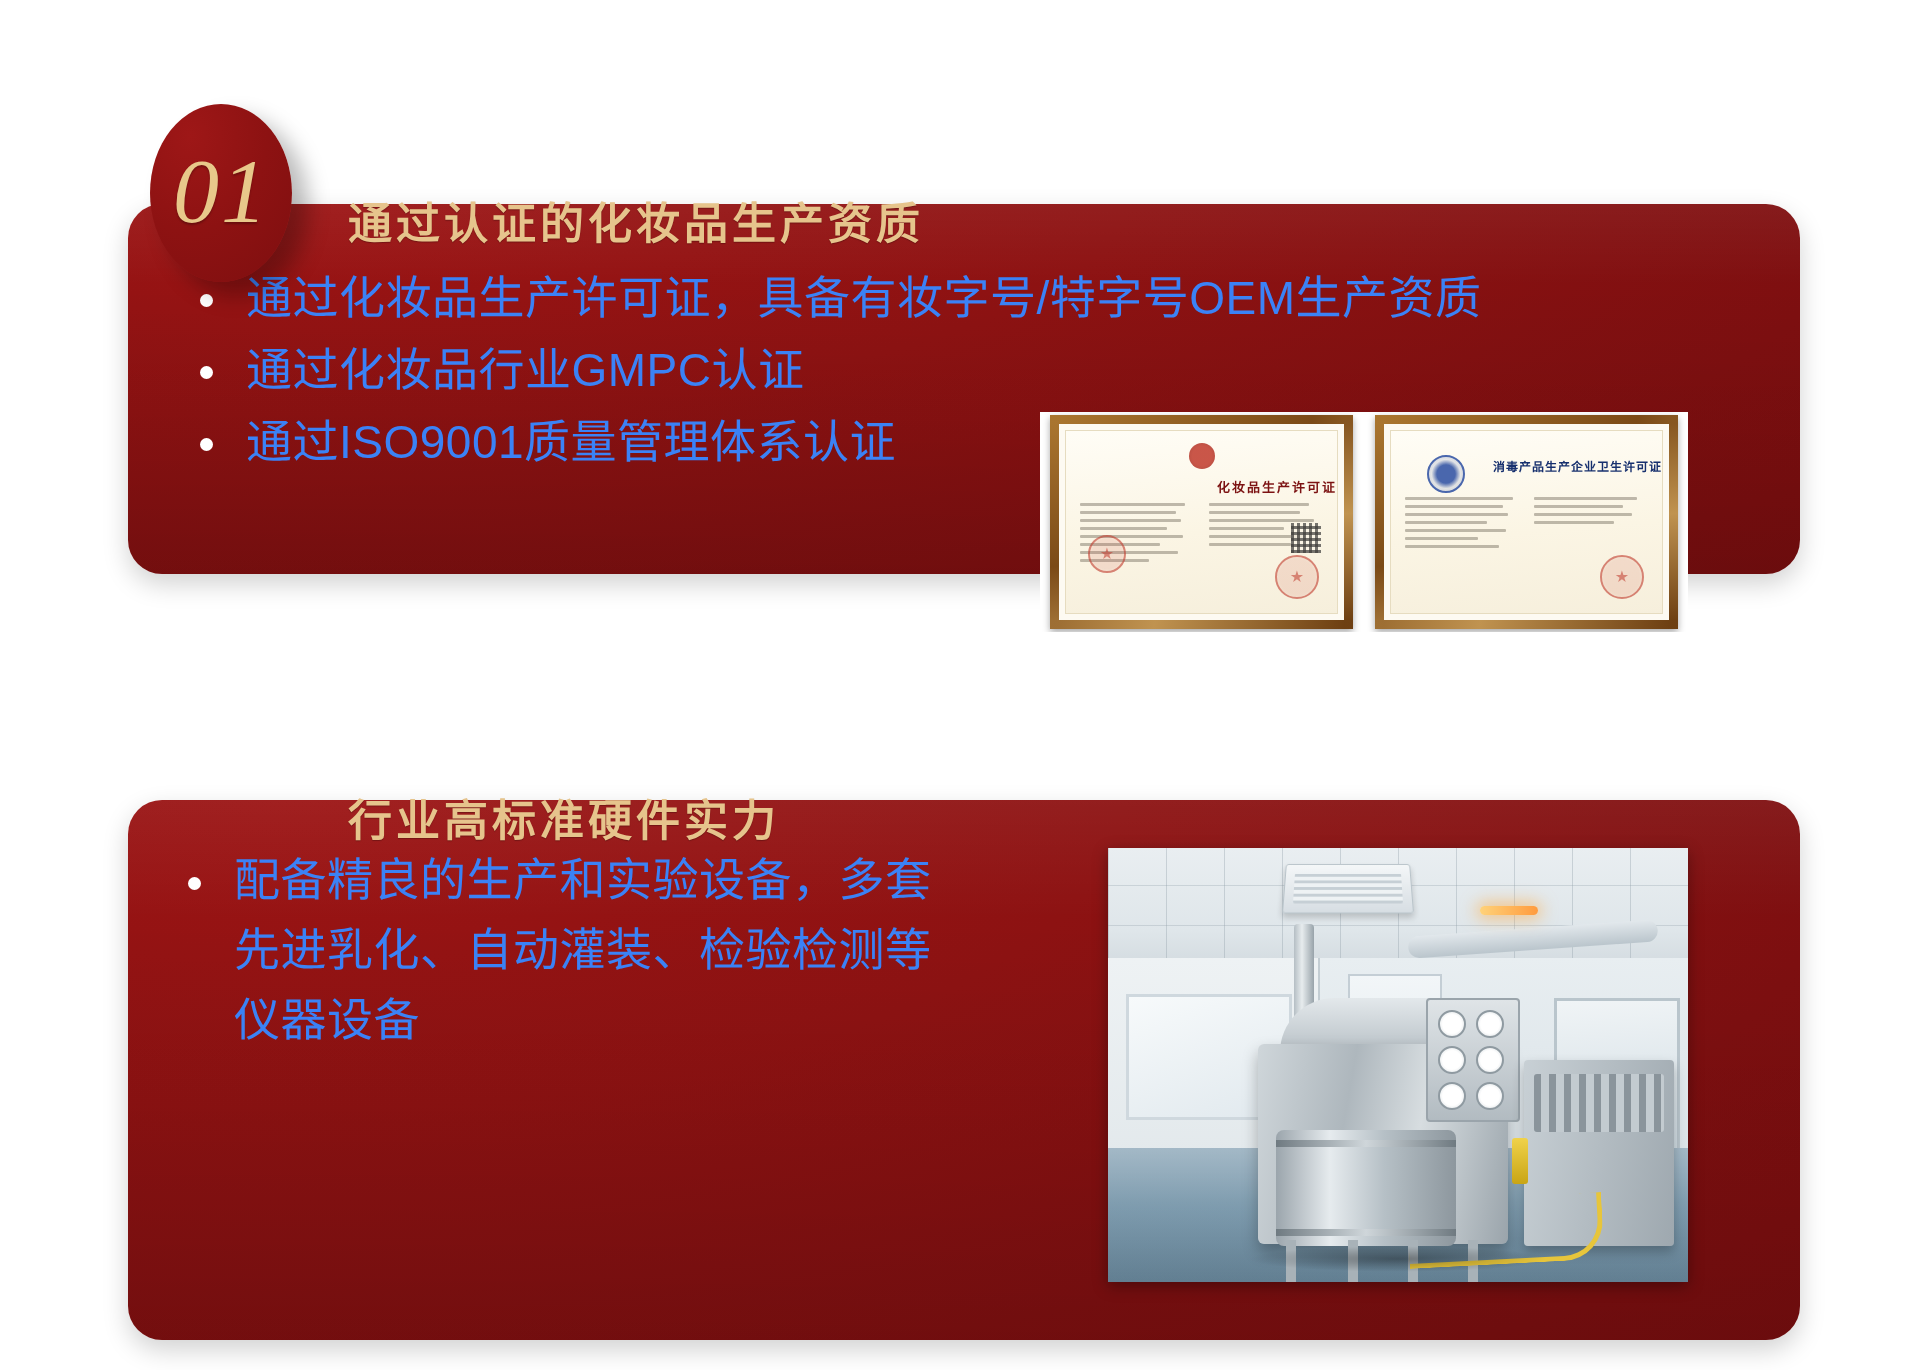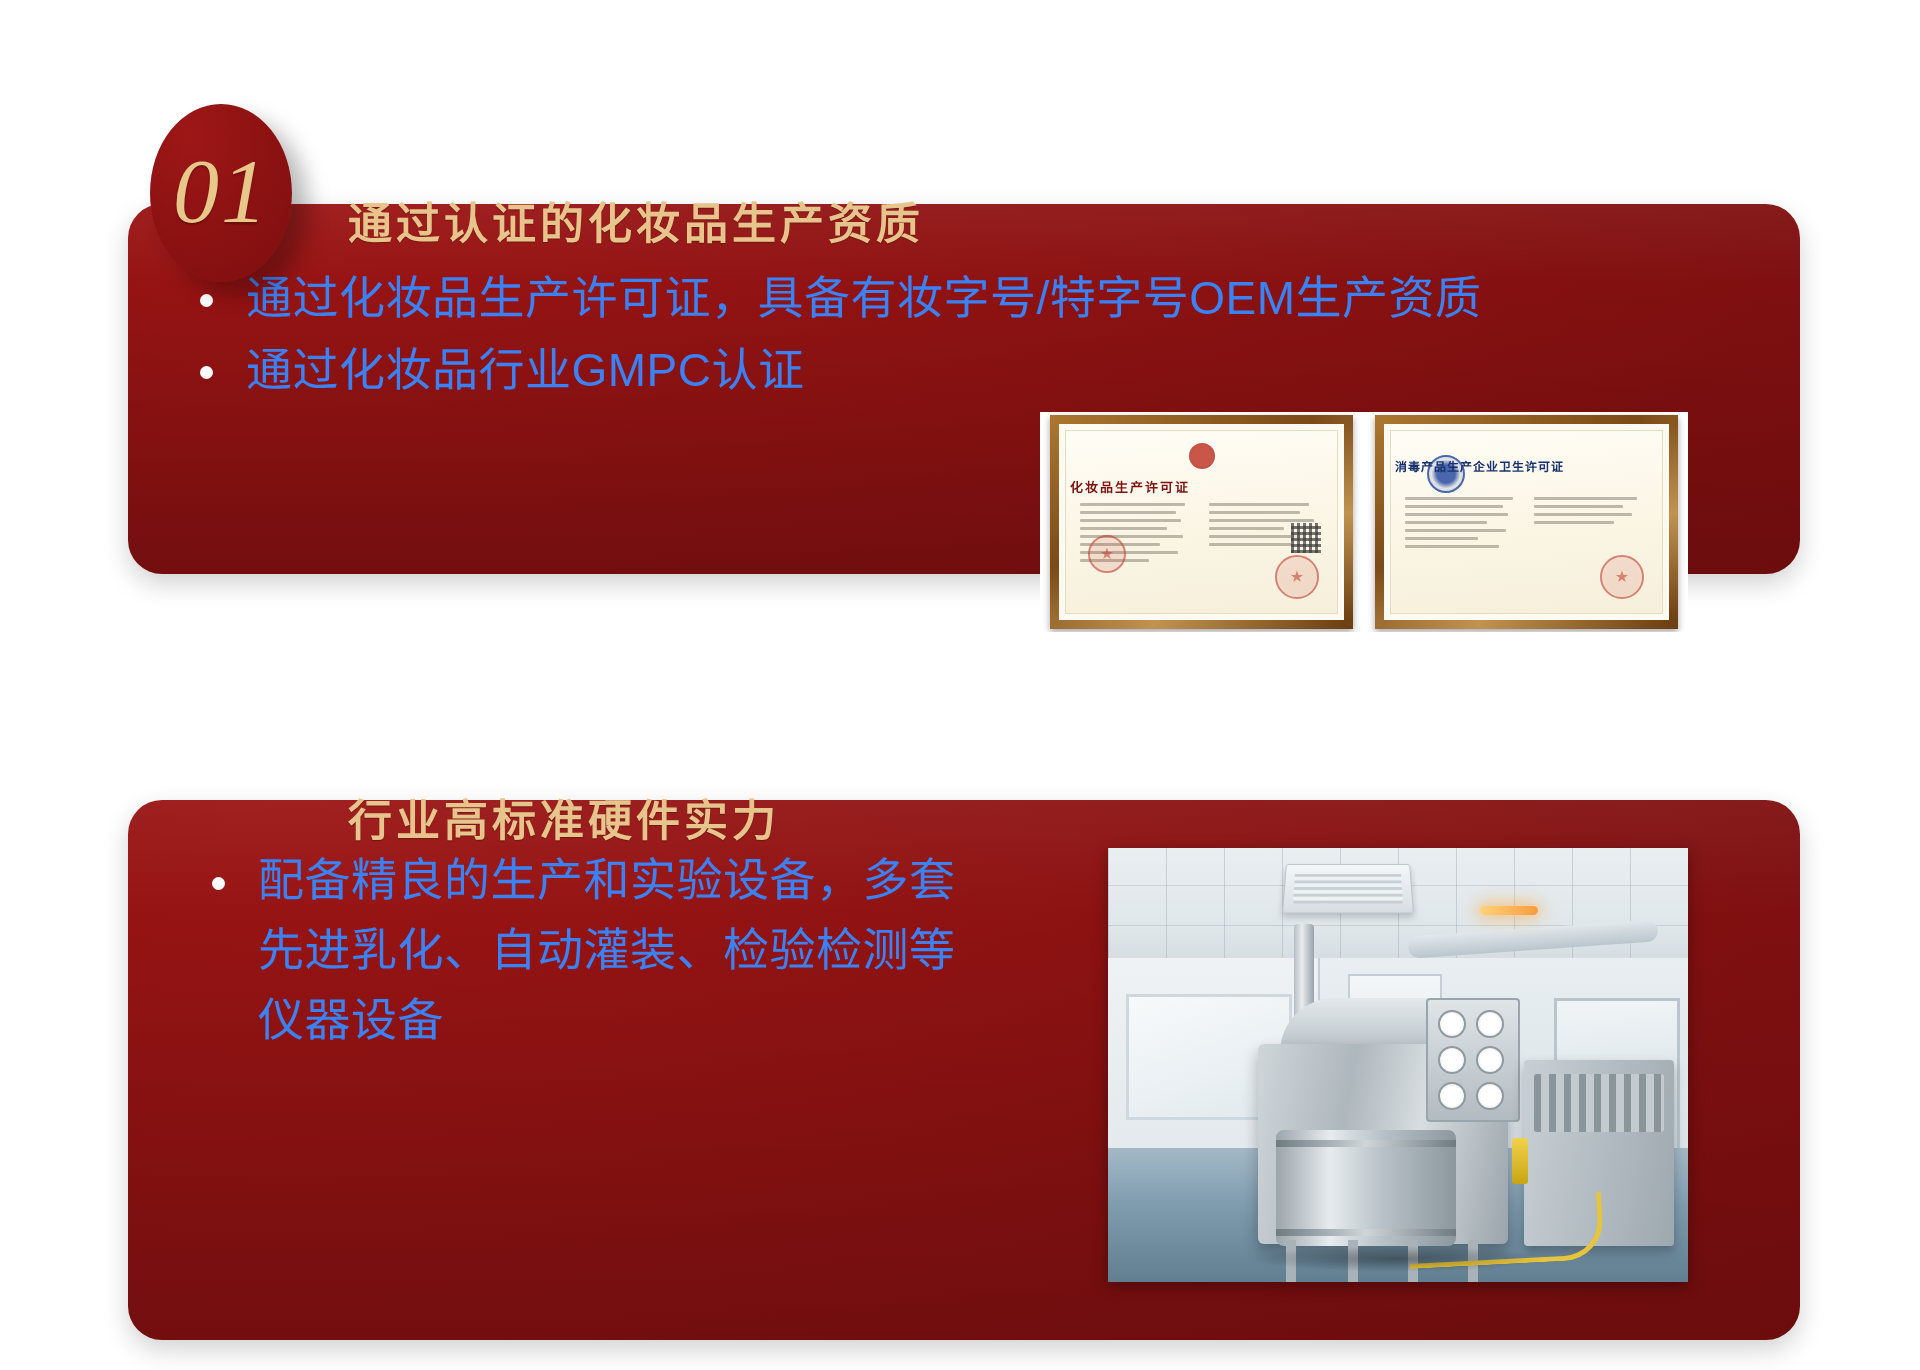--- a/index.html
+++ b/index.html
@@ -448,6 +448,10 @@
     <li>
       <span class="dot"></span>
       <span>通过化妆品行业GMPC认证</span>
+    </li>
+    <li>
+      <span class="dot"></span>
+      <span>通过ISO9001质量管理体系认证</span>
     </li>
   </ul>
 

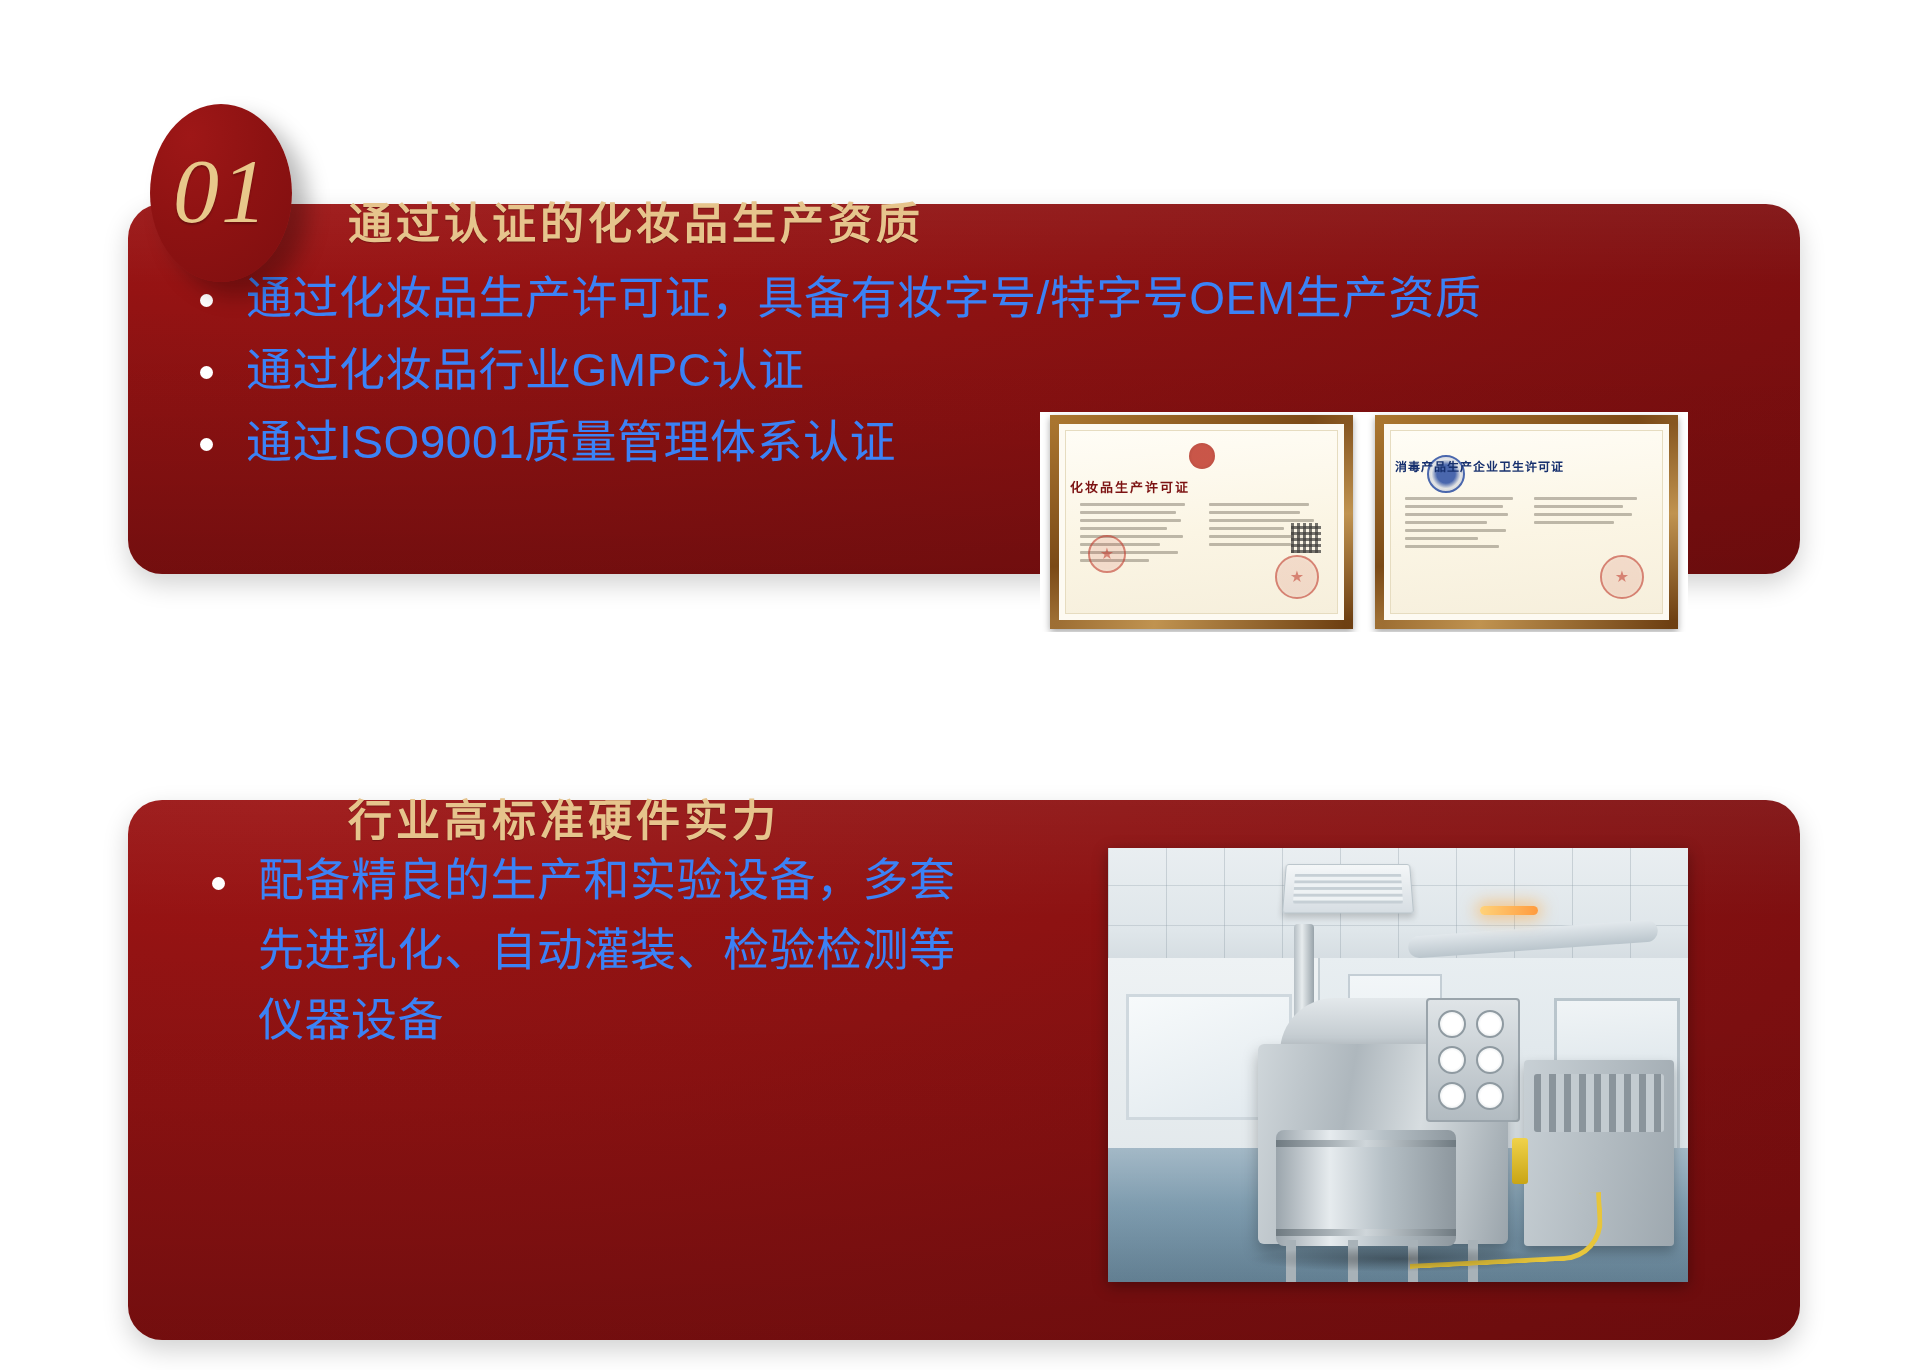--- a/index.html
+++ b/index.html
@@ -191,7 +191,7 @@
     position: absolute;
     left: 4px; right: 0;
     top: 46px;
-    text-align: left;
+    text-align: right;
     font-size: 13px;
     letter-spacing: 2px;
     color: #7c1212;

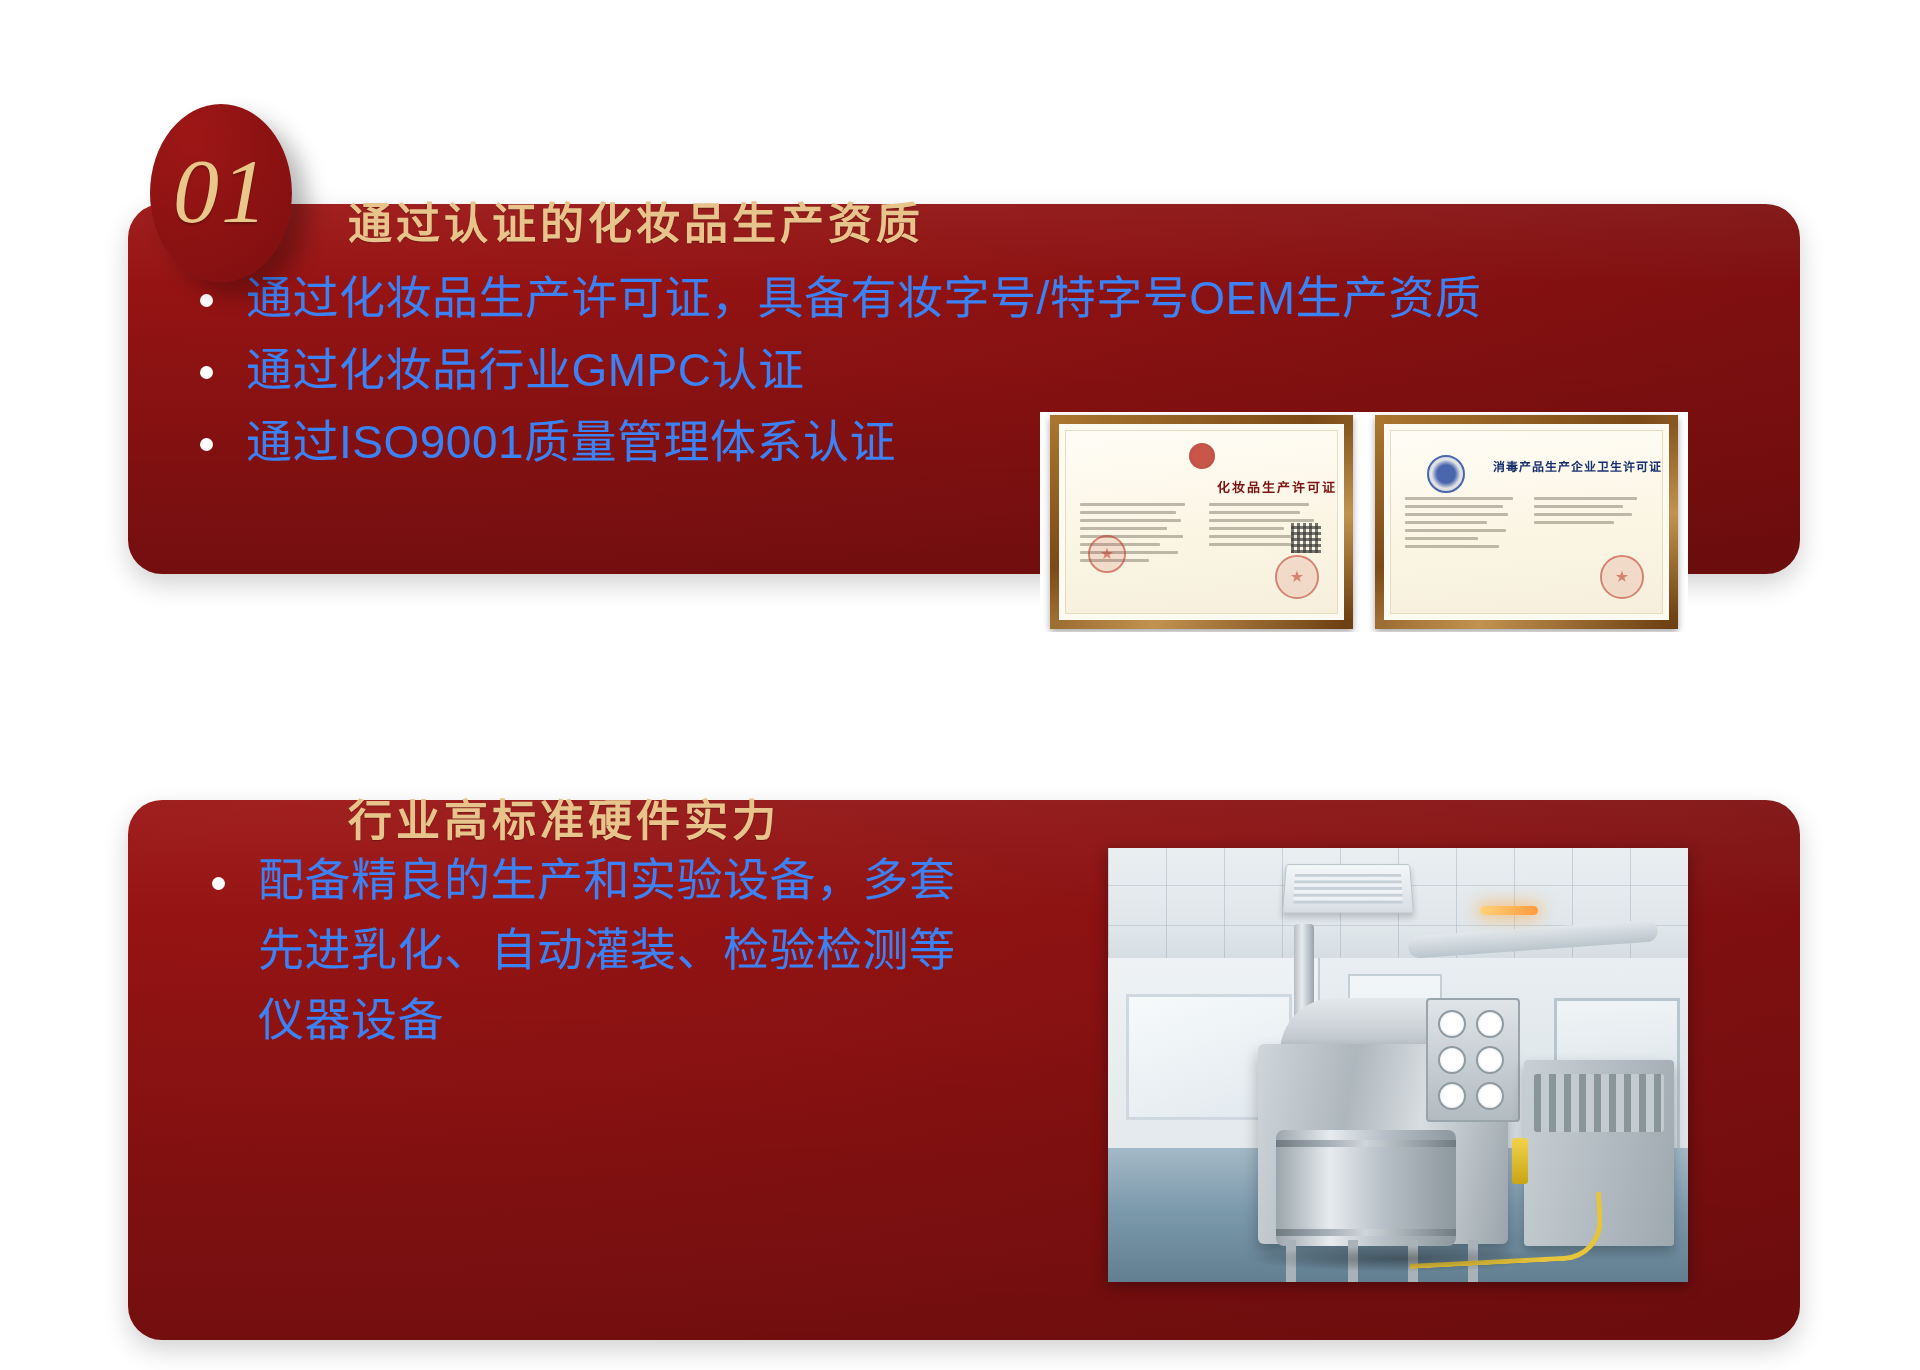--- a/index.html
+++ b/index.html
@@ -145,7 +145,7 @@
     width: 1420px;
   }
   #bullets-02 {
-    left: 204px;
+    left: 180px;
     top: 845px;
     width: 780px;
   }

